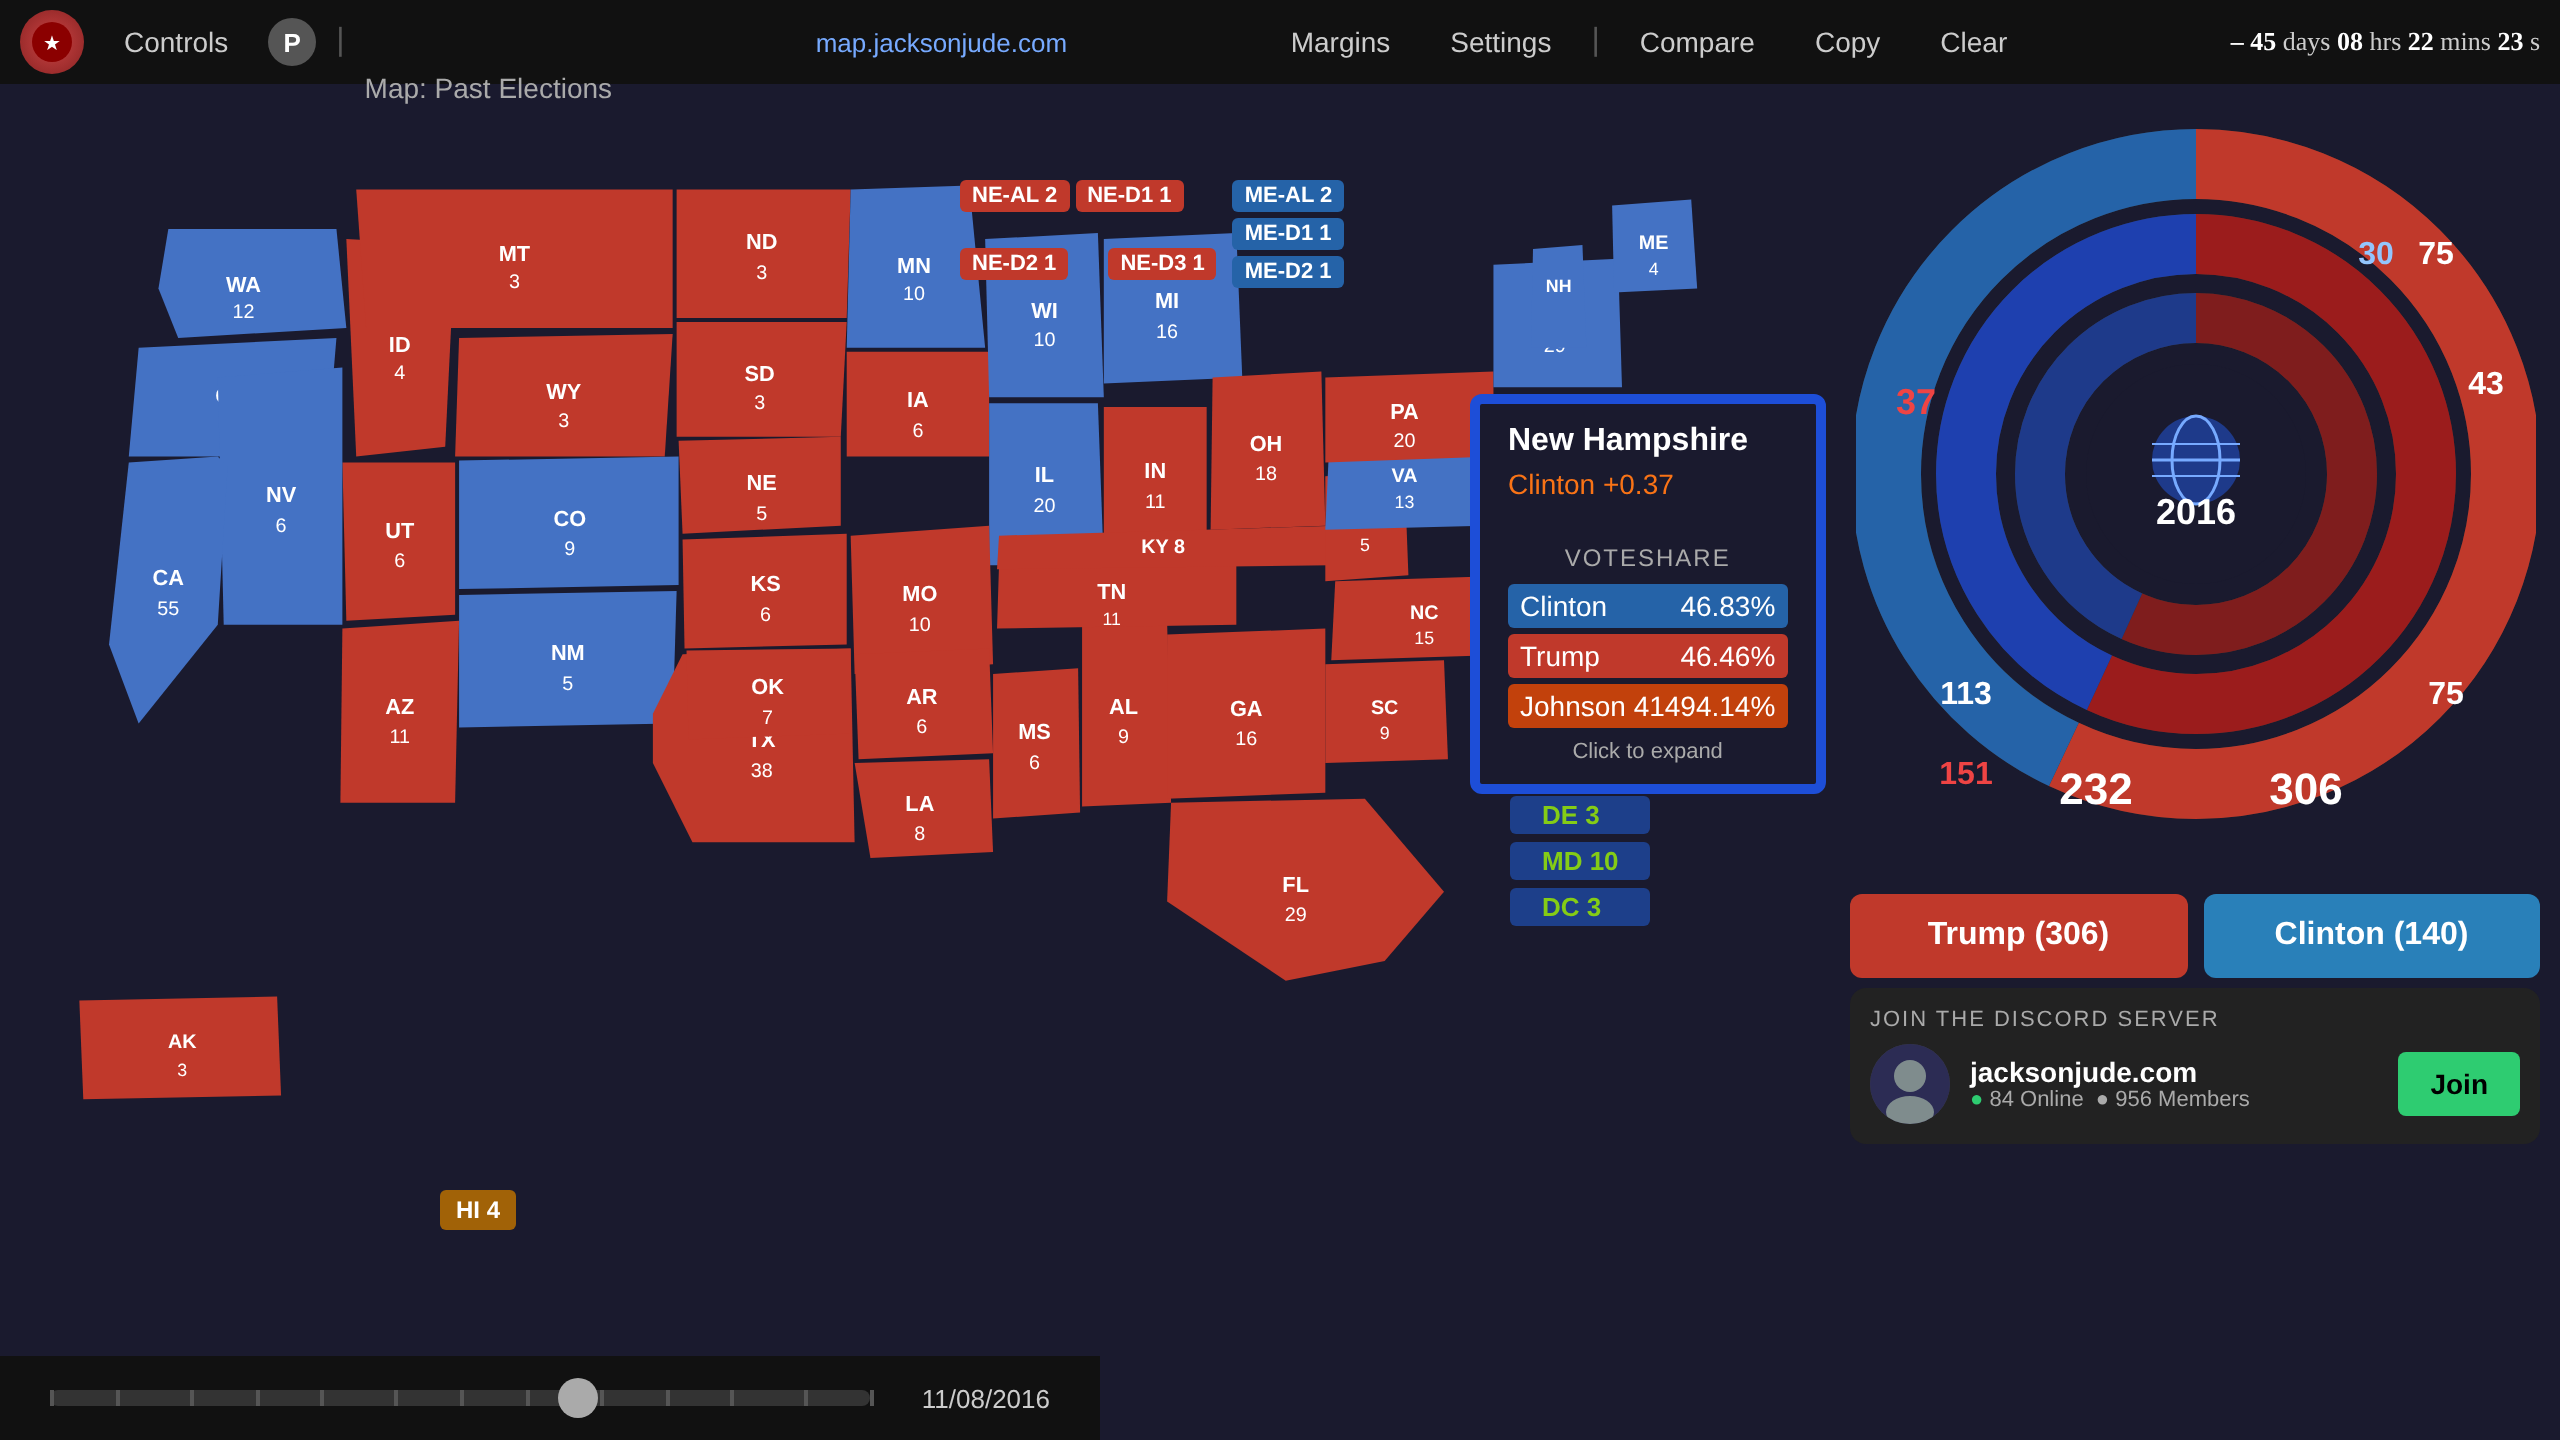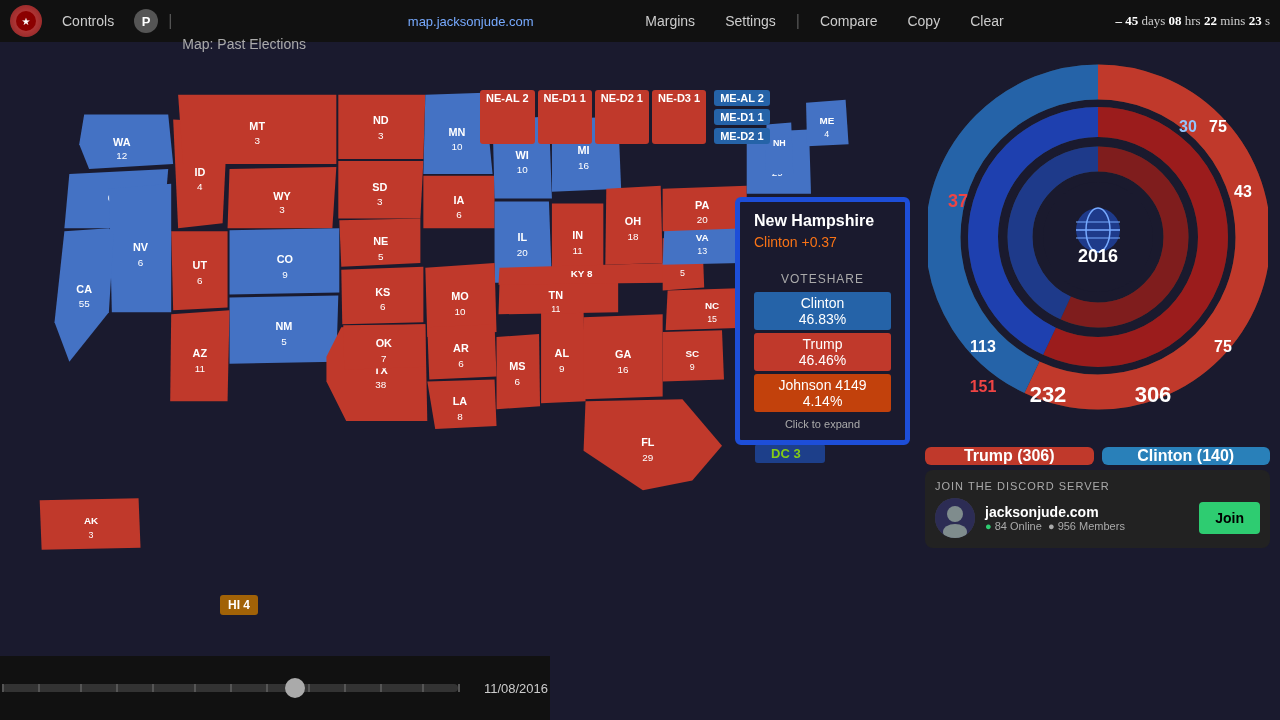--- a/index.html
+++ b/index.html
@@ -214,7 +214,7 @@
   <div id="map-area">
 
     <div id="ne-me-labels">
-      <div style="display:flex; flex-direction:row; gap:3px;">
+      <div style="display:flex; flex-direction:column; gap:3px;">
         <div style="display:flex; gap:3px;">
           <span class="red-label">NE-AL 2</span>
           <span class="red-label">NE-D1 1</span>

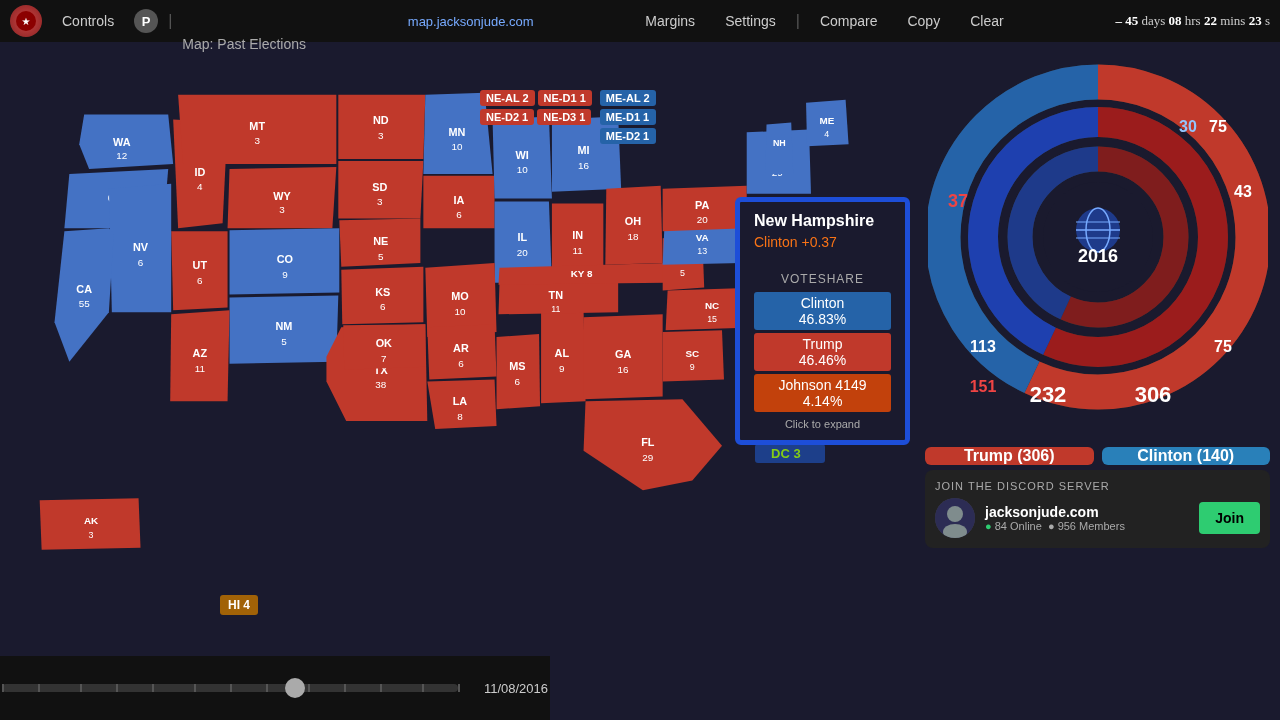--- a/index.html
+++ b/index.html
@@ -219,7 +219,7 @@
           <span class="red-label">NE-AL 2</span>
           <span class="red-label">NE-D1 1</span>
         </div>
-        <div style="display:flex; gap:3px;">
+        <div style="display:flex; gap:20px;margin-top:15px;">
           <span class="red-label">NE-D2 1</span>
           <span class="red-label">NE-D3 1</span>
         </div>

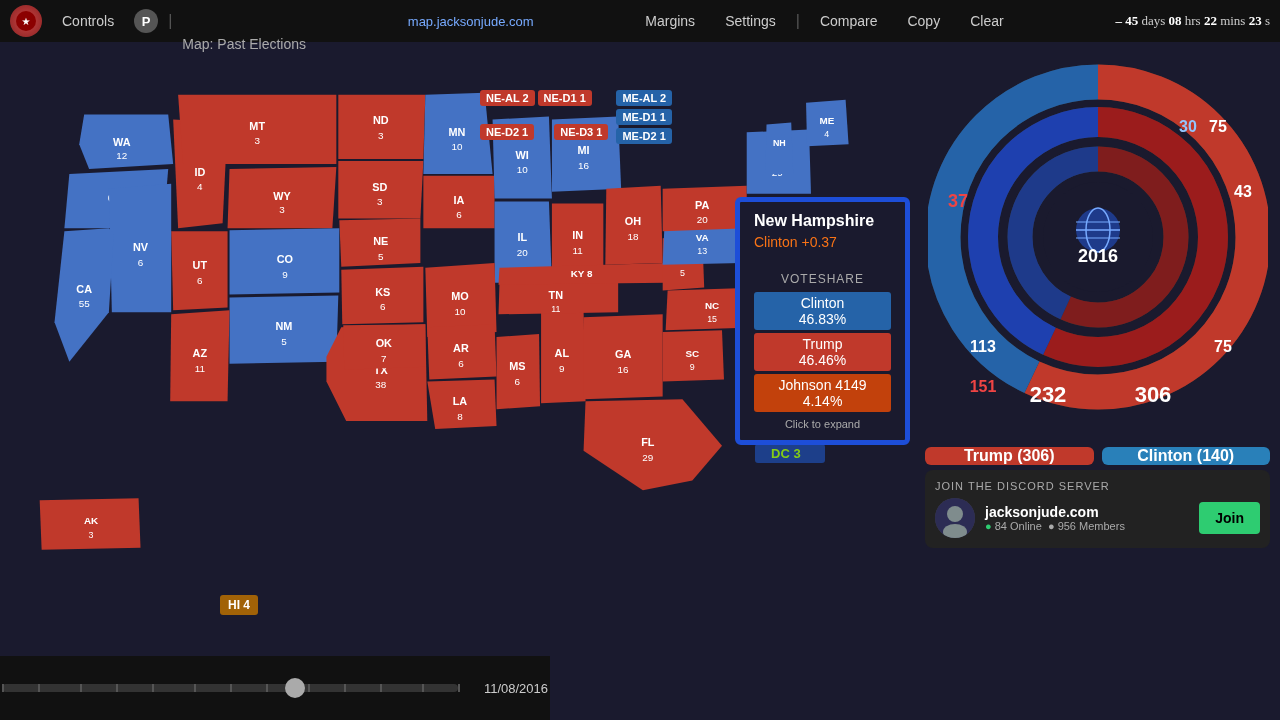--- a/index.html
+++ b/index.html
@@ -122,7 +122,7 @@
     .tooltip-section { font-size: 12px; color: #aaa; text-align: center; margin-bottom: 6px; letter-spacing: 1px; text-transform: uppercase; }
     .vote-row {
       display: flex; align-items: center; justify-content: space-between;
-      padding: 3px 6px; border-radius: 3px; margin-bottom: 3px; font-size: 14px; flex-direction: column;
+      padding: 3px 6px; border-radius: 3px; margin-bottom: 3px; font-size: 14px;
     }
     .vote-clinton { background: #2563a8; }
     .vote-trump { background: #c0392b; }

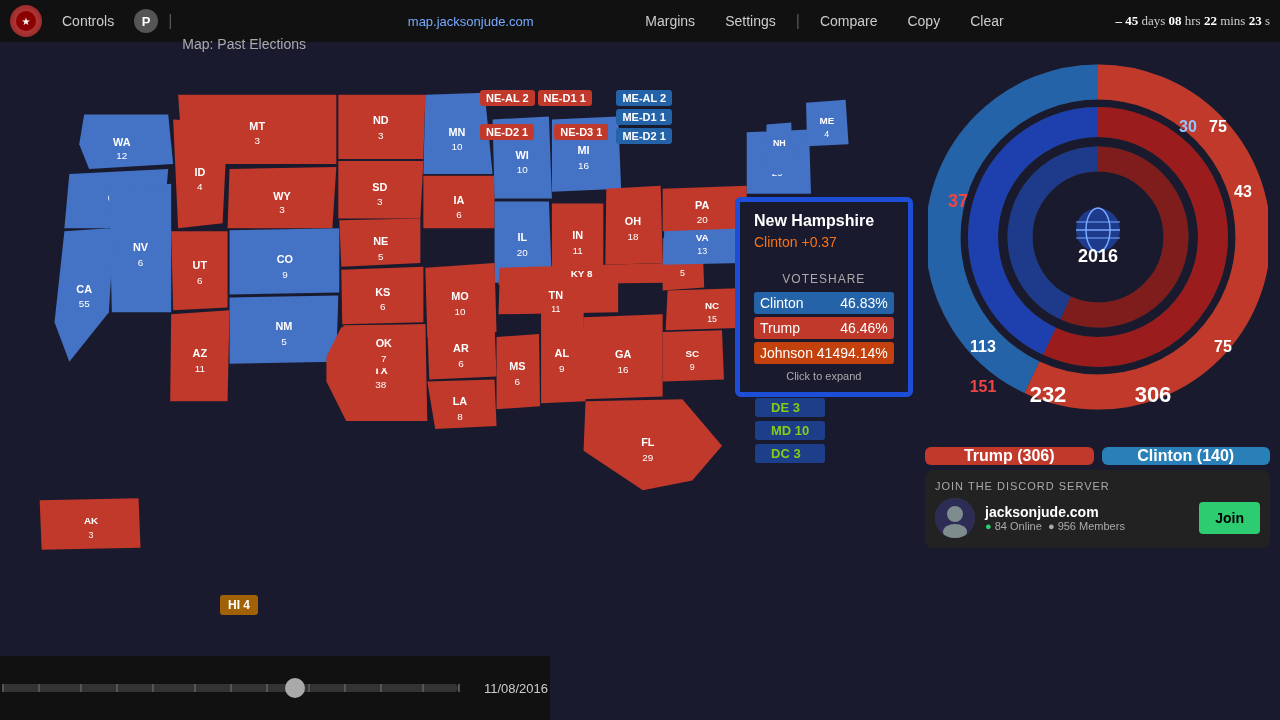--- a/index.html
+++ b/index.html
@@ -63,7 +63,7 @@
       gap: 8px;
     }
     .result-btn {
-      flex: 1; padding: 0; border: none; border-radius: 6px;
+      flex: 1; padding: 12px; border: none; border-radius: 6px;
       font-size: 16px; font-weight: bold; cursor: pointer; color: white;
     }
     .result-trump { background: #c0392b; }

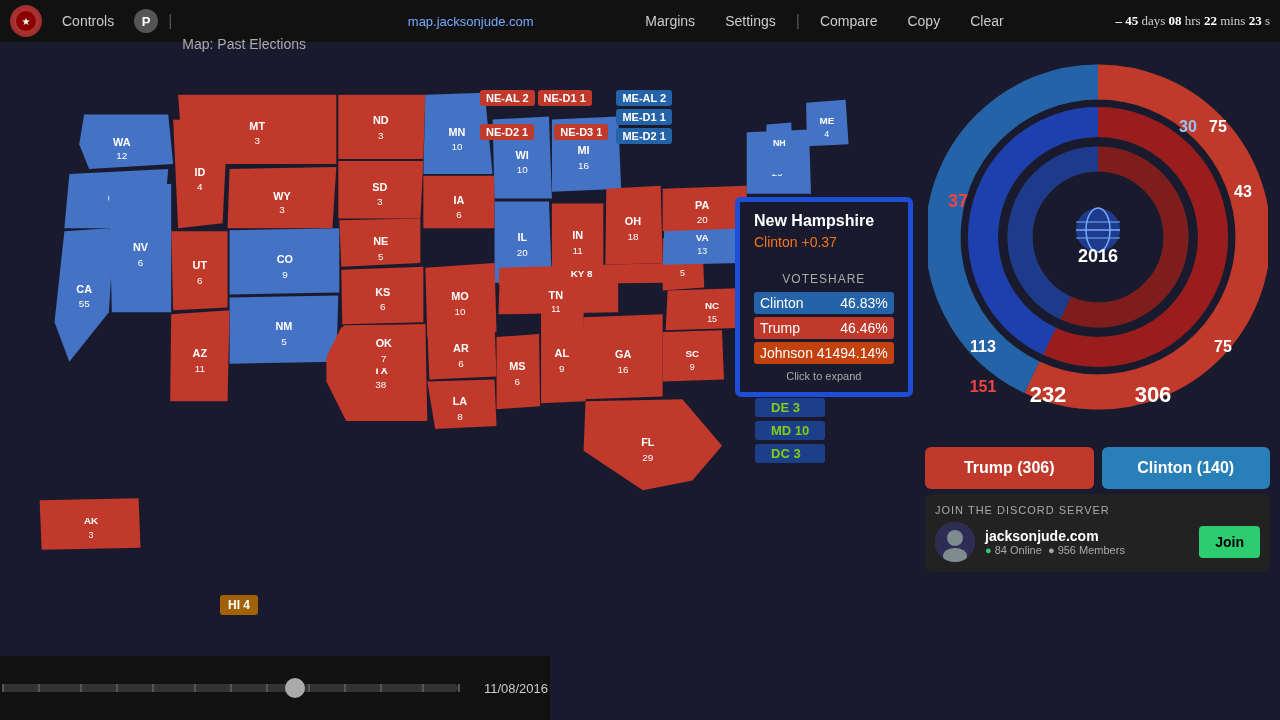--- a/index.html
+++ b/index.html
@@ -80,11 +80,11 @@
     #timeline {
       position: absolute;
       bottom: 0; left: 0; right: 365px;
-      height: 64px;
+      height: 42px;
       background: #111;
       display: flex;
       align-items: center;
-      padding: 0 2px;
+      padding: 0 25px;
       gap: 10px;
       margin-top: 18px;
     }

